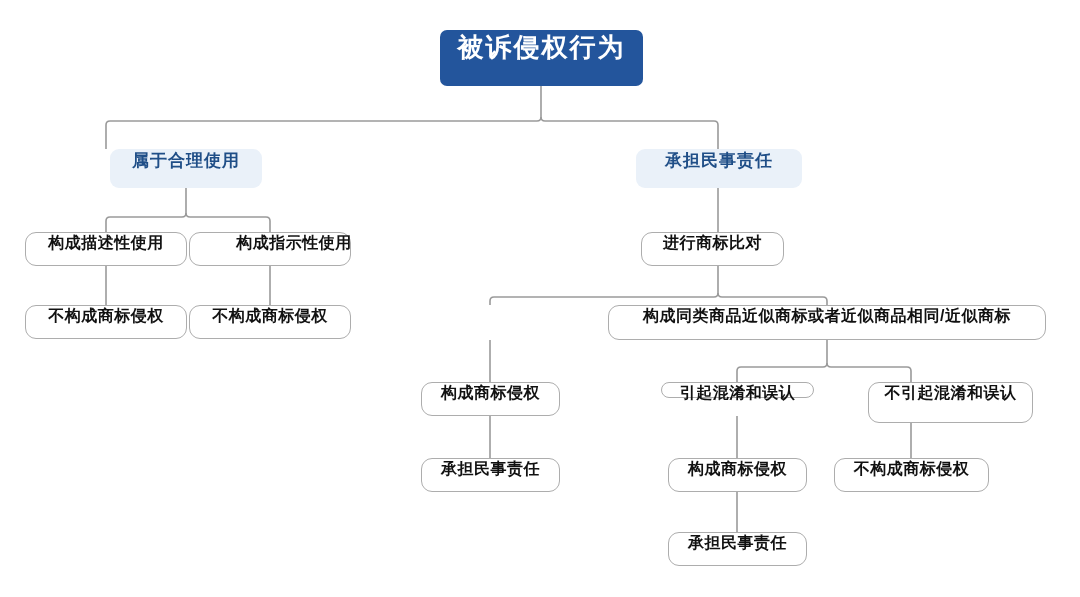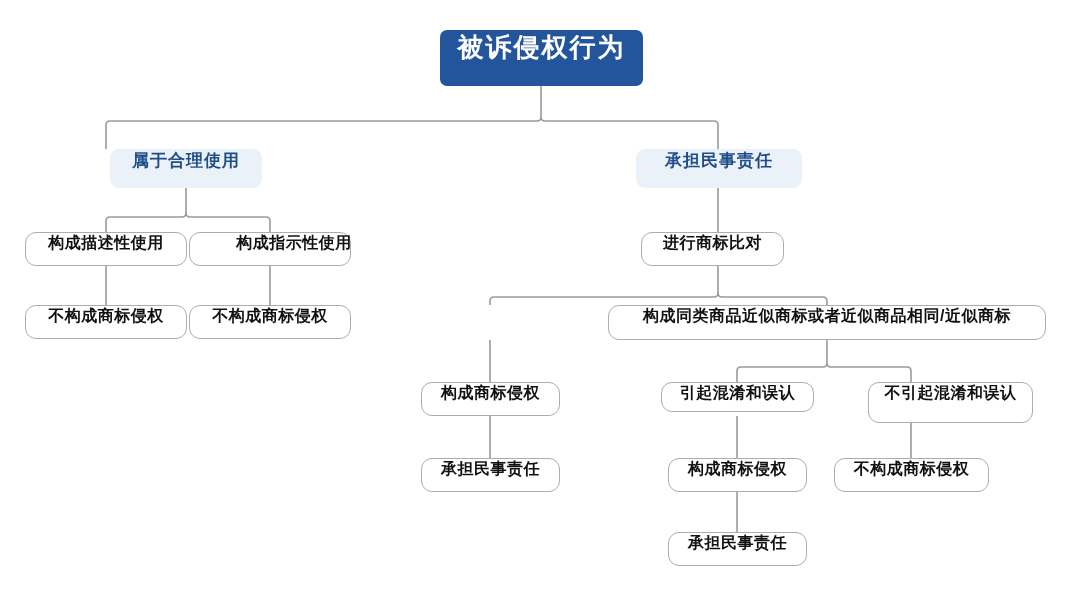--- a/index.html
+++ b/index.html
@@ -136,7 +136,7 @@
     <span>构成商标侵权</span>
   </div>
 
-  <div class="node node-box" style="left:661px; top:382px; width:153px; height:30px;">
+  <div class="node node-box" style="left:661px; top:382px; width:153px; height:16px;">
     <span>引起混淆和误认</span>
   </div>
 

